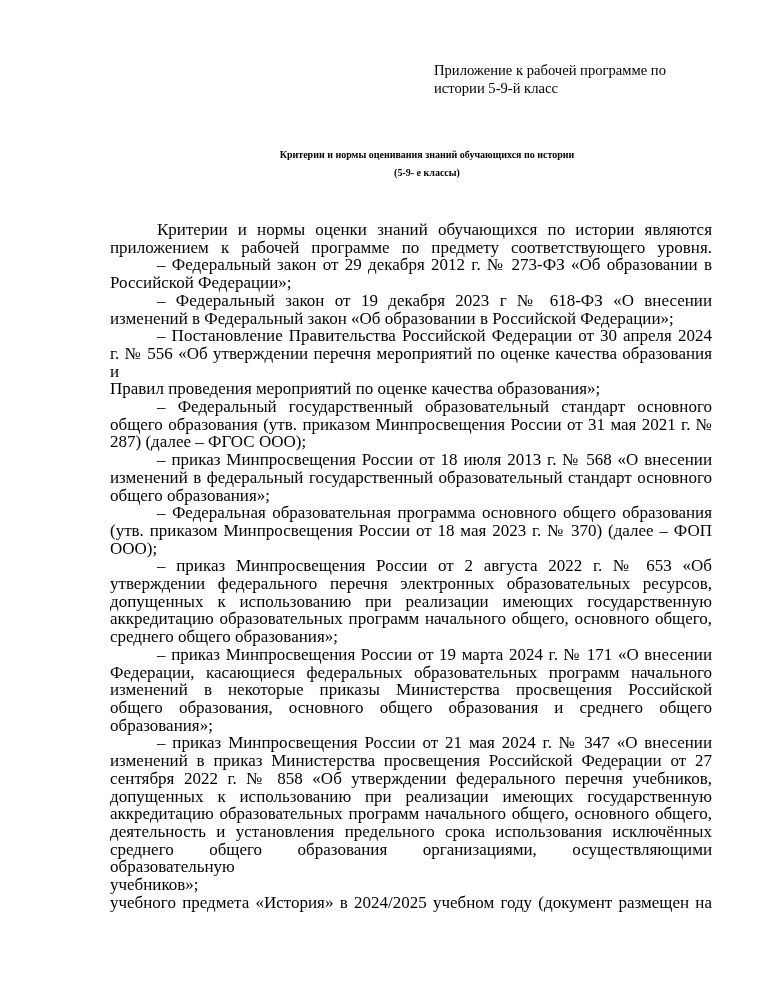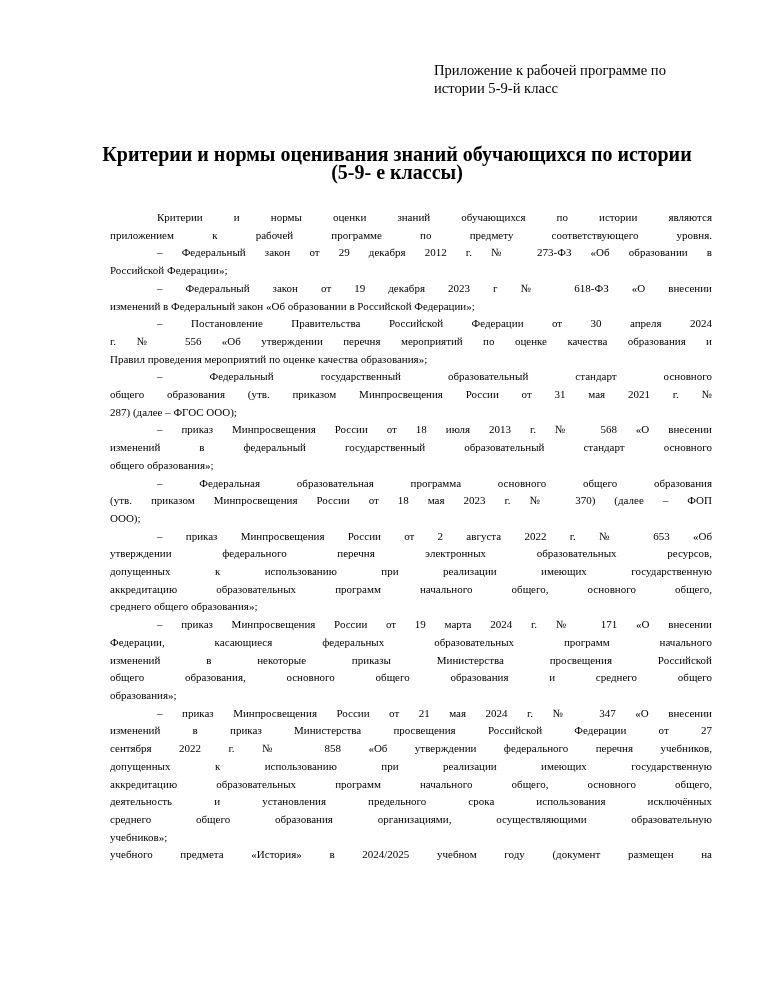--- a/index.html
+++ b/index.html
@@ -28,10 +28,10 @@
   }
   .title {
     position: absolute;
-    left: 96px;
+    left: 126px;
     top: 146px;
     width: 602px;
-    font-size: 20px;
+    font-size: 10px;
     line-height: 17.7px;
     font-weight: bold;
     text-align: center;

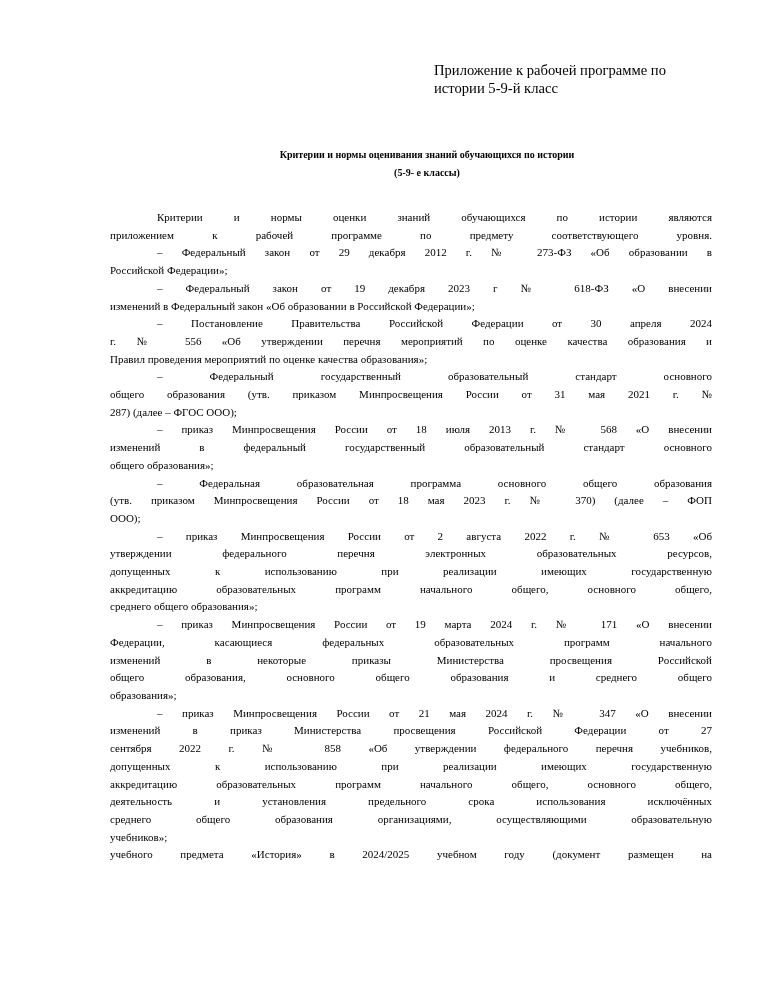--- a/index.html
+++ b/index.html
@@ -39,9 +39,9 @@
   .body-text {
     position: absolute;
     left: 110px;
-    top: 209px;
+    top: 221px;
     width: 602px;
-    font-size: 11px;
+    font-size: 17px;
     line-height: 17.7px;
   }
   .ln {

